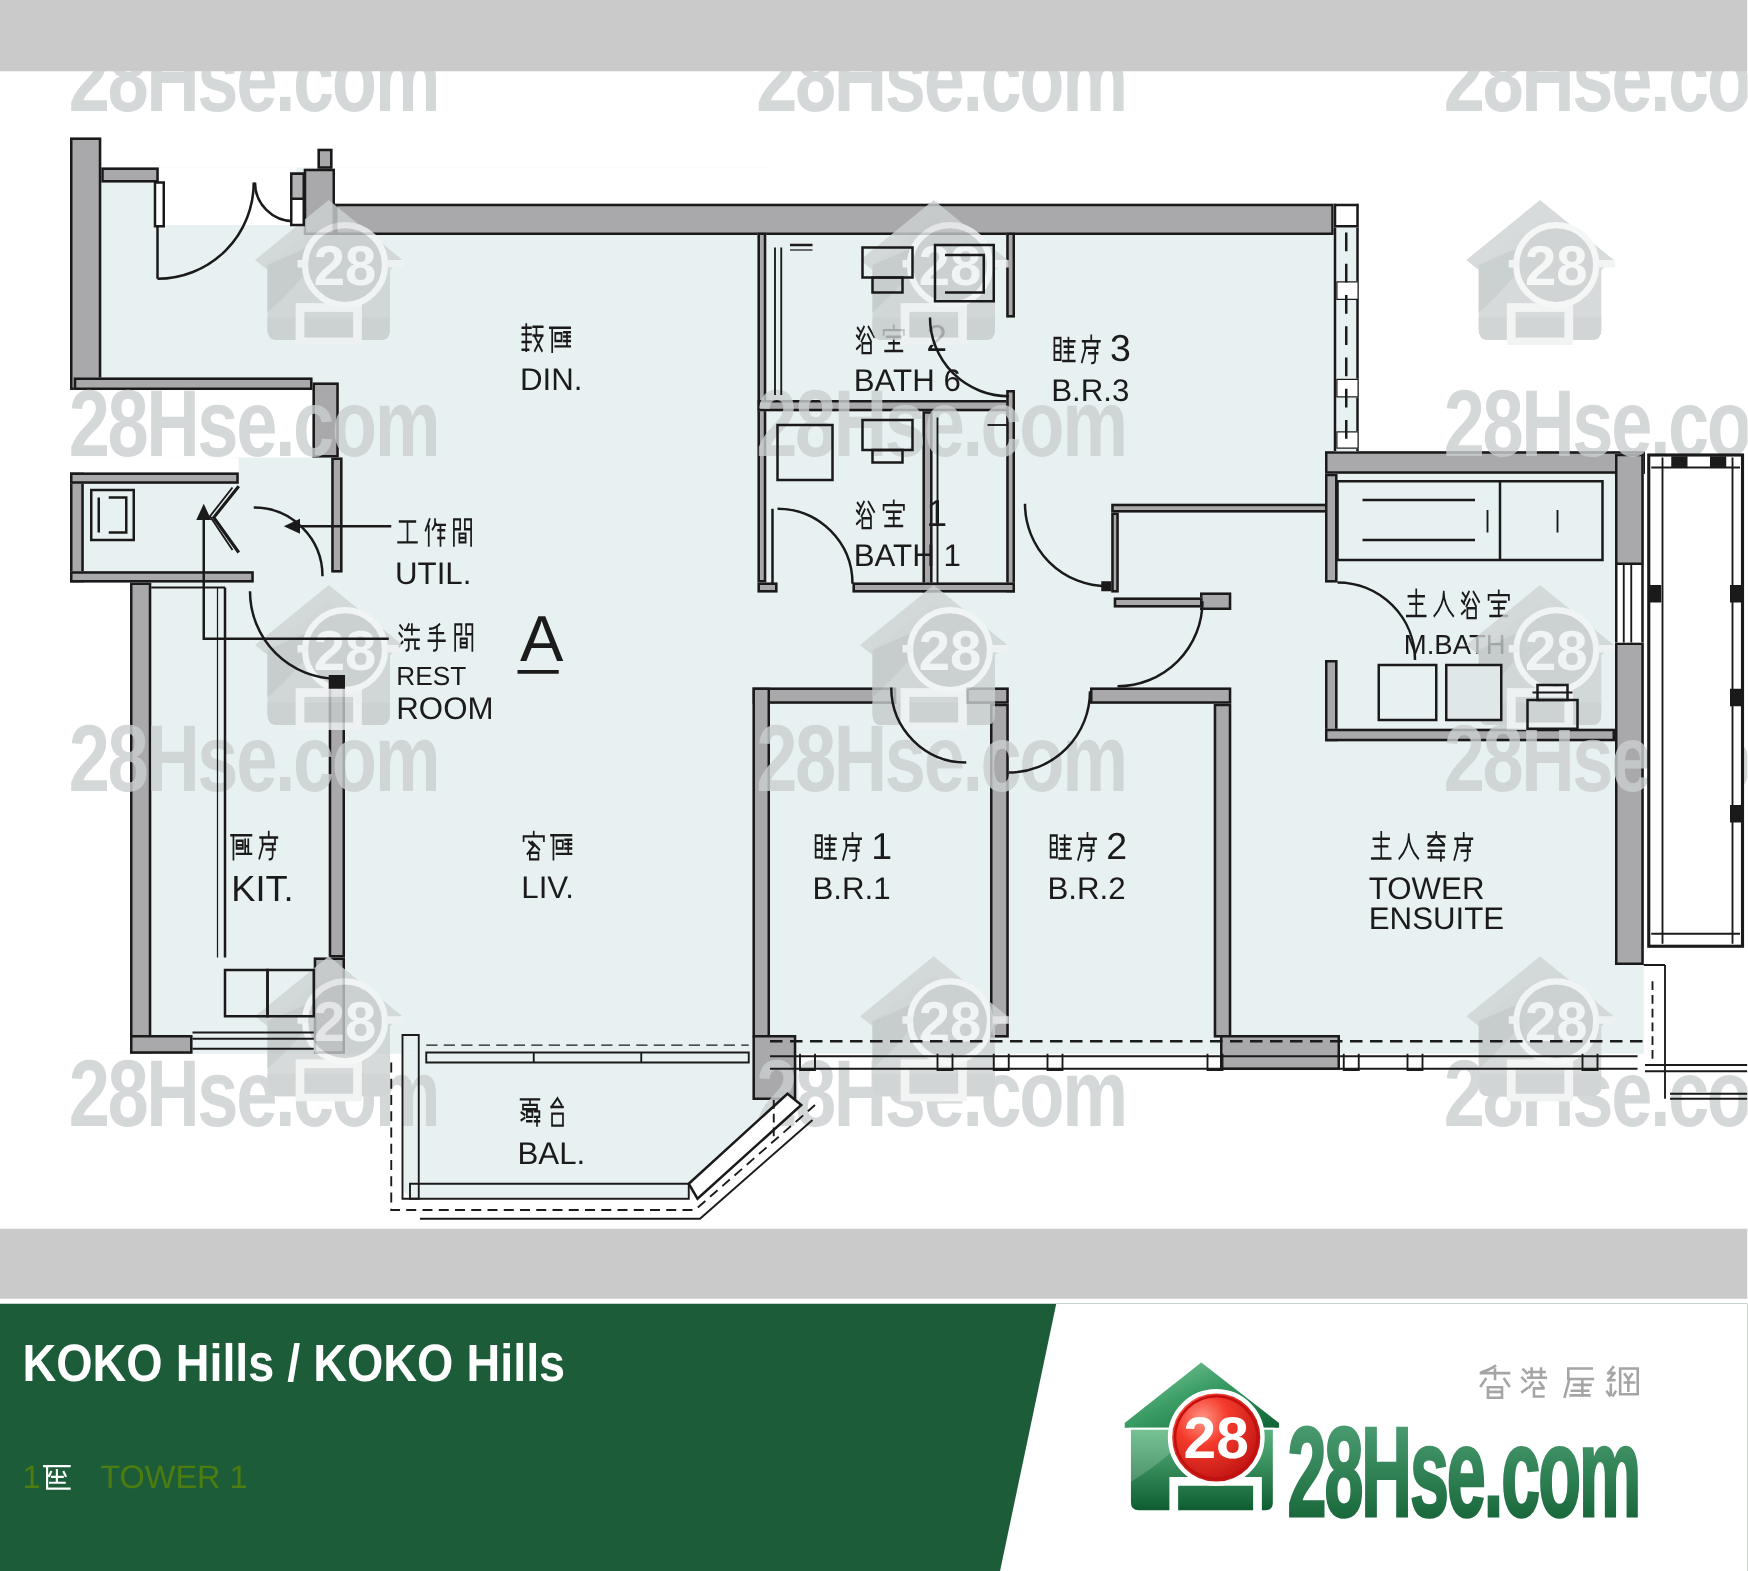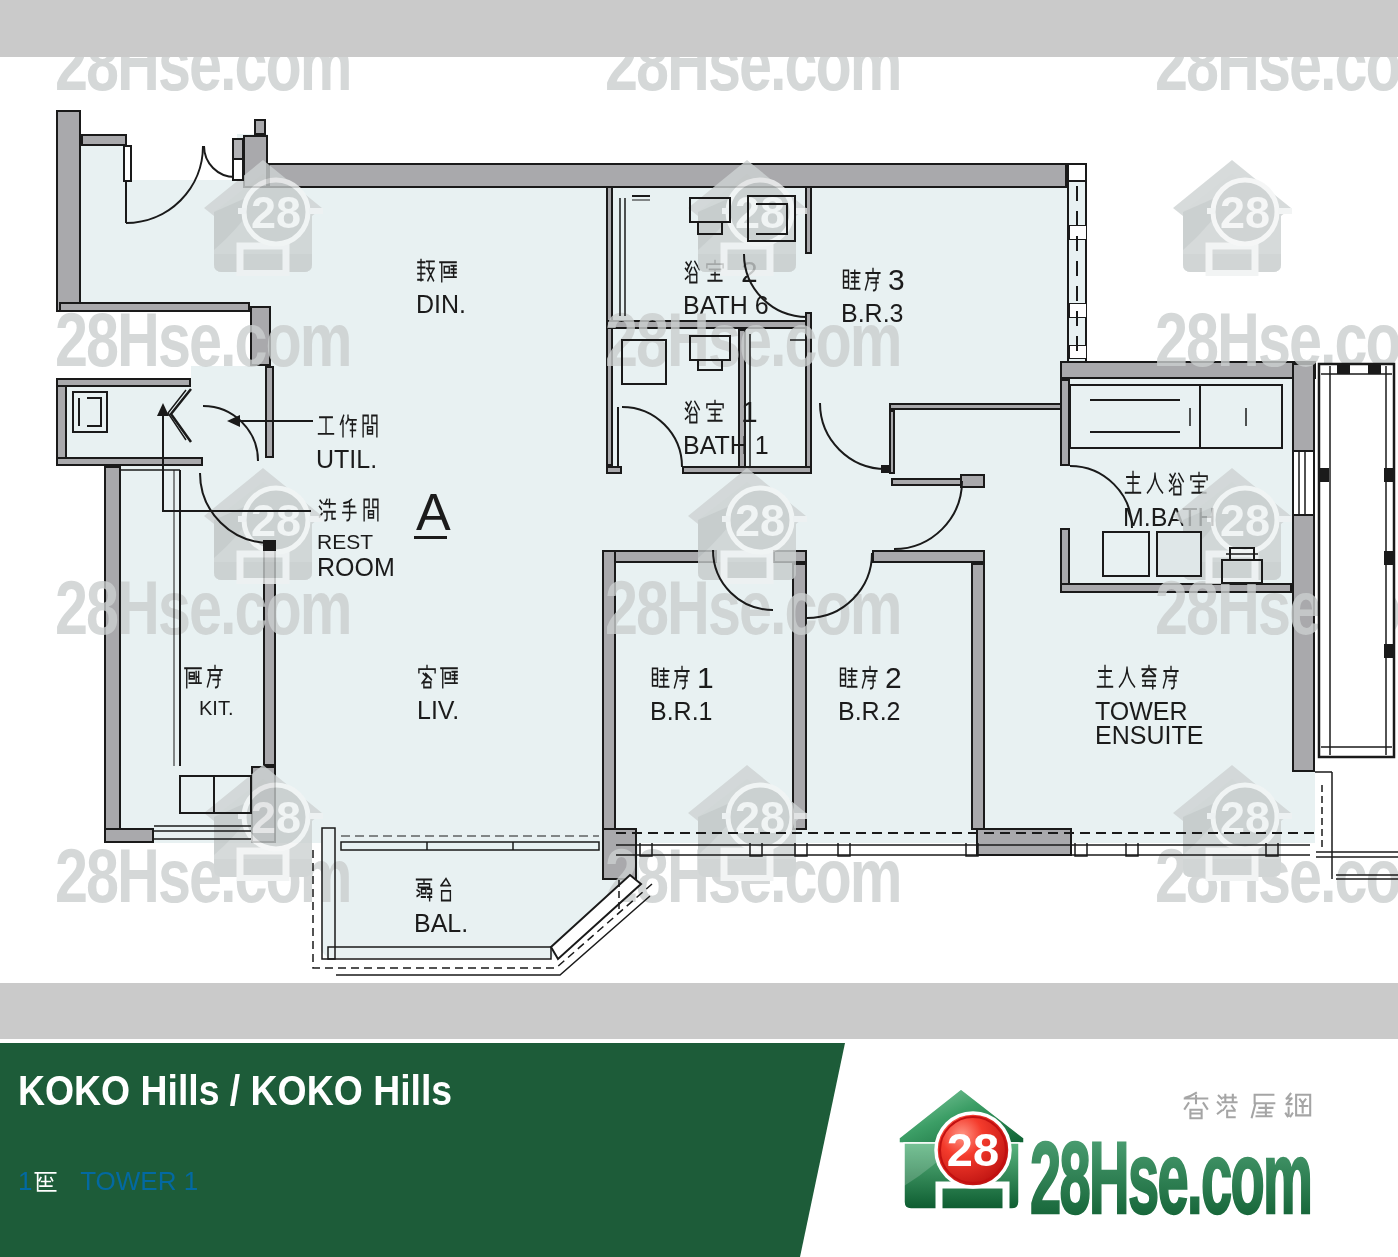--- a/index.html
+++ b/index.html
@@ -386,7 +386,7 @@
       </svg><svg class="cg" width="20" height="28" style="color:#1b1b1b;margin-right:2px">
         <use href="#gShi"></use>
       </svg></div>
-<div class="lb" style="left:1123px;top:505px;font-size:25px">M.BATH</div>
+<div class="lb" style="left:1123px;top:505px;font-size:22px">M.BATH</div>
 <div class="lb" style="left:414px;top:876px"><svg class="cg" width="20" height="28" style="color:#1b1b1b;margin-right:2px">
         <use href="#gLu"></use>
       </svg><svg class="cg" width="20" height="28" style="color:#1b1b1b;margin-right:2px">

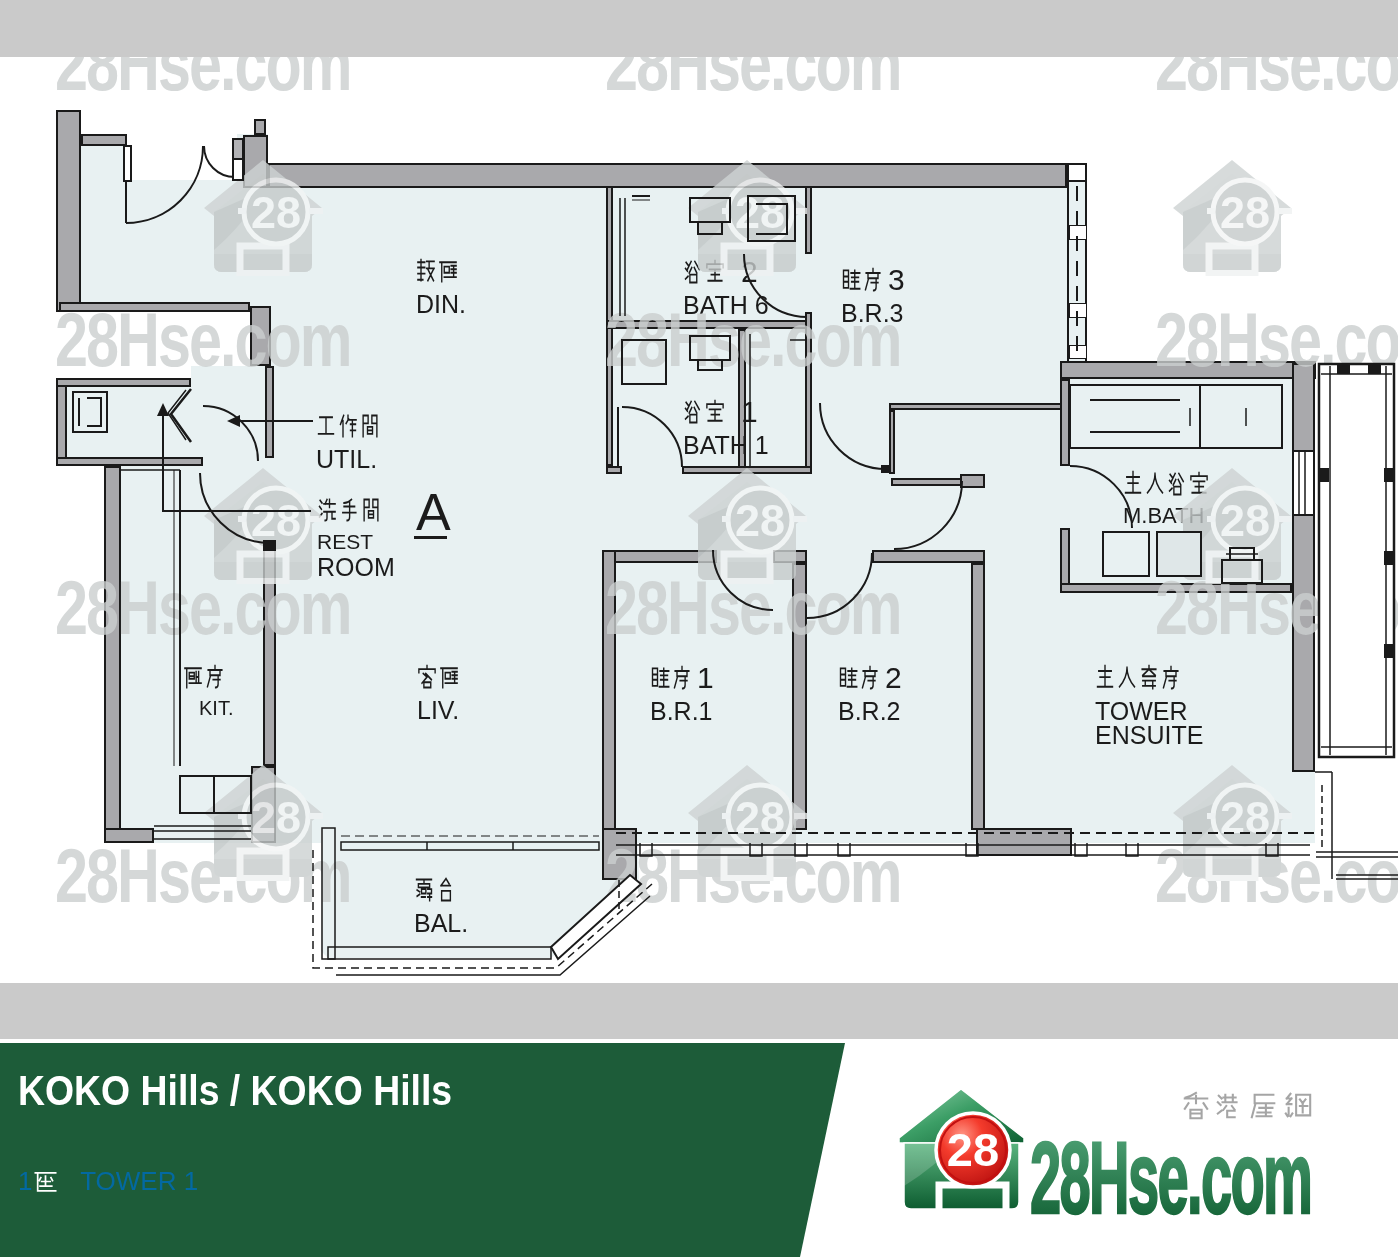--- a/index.html
+++ b/index.html
@@ -347,7 +347,7 @@
       </svg><svg class="cg" width="20" height="28" style="color:#1b1b1b;margin-right:2px">
         <use href="#gFang"></use>
       </svg></div>
-<div class="lb" style="left:199px;top:698px;font-size:20px">KIT.</div>
+<div class="lb" style="left:185px;top:698px;font-size:29px">KIT.</div>
 <div class="lb" style="left:417px;top:663px"><svg class="cg" width="20" height="28" style="color:#1b1b1b;margin-right:2px">
         <use href="#gKe"></use>
       </svg><svg class="cg" width="20" height="28" style="color:#1b1b1b;margin-right:2px">

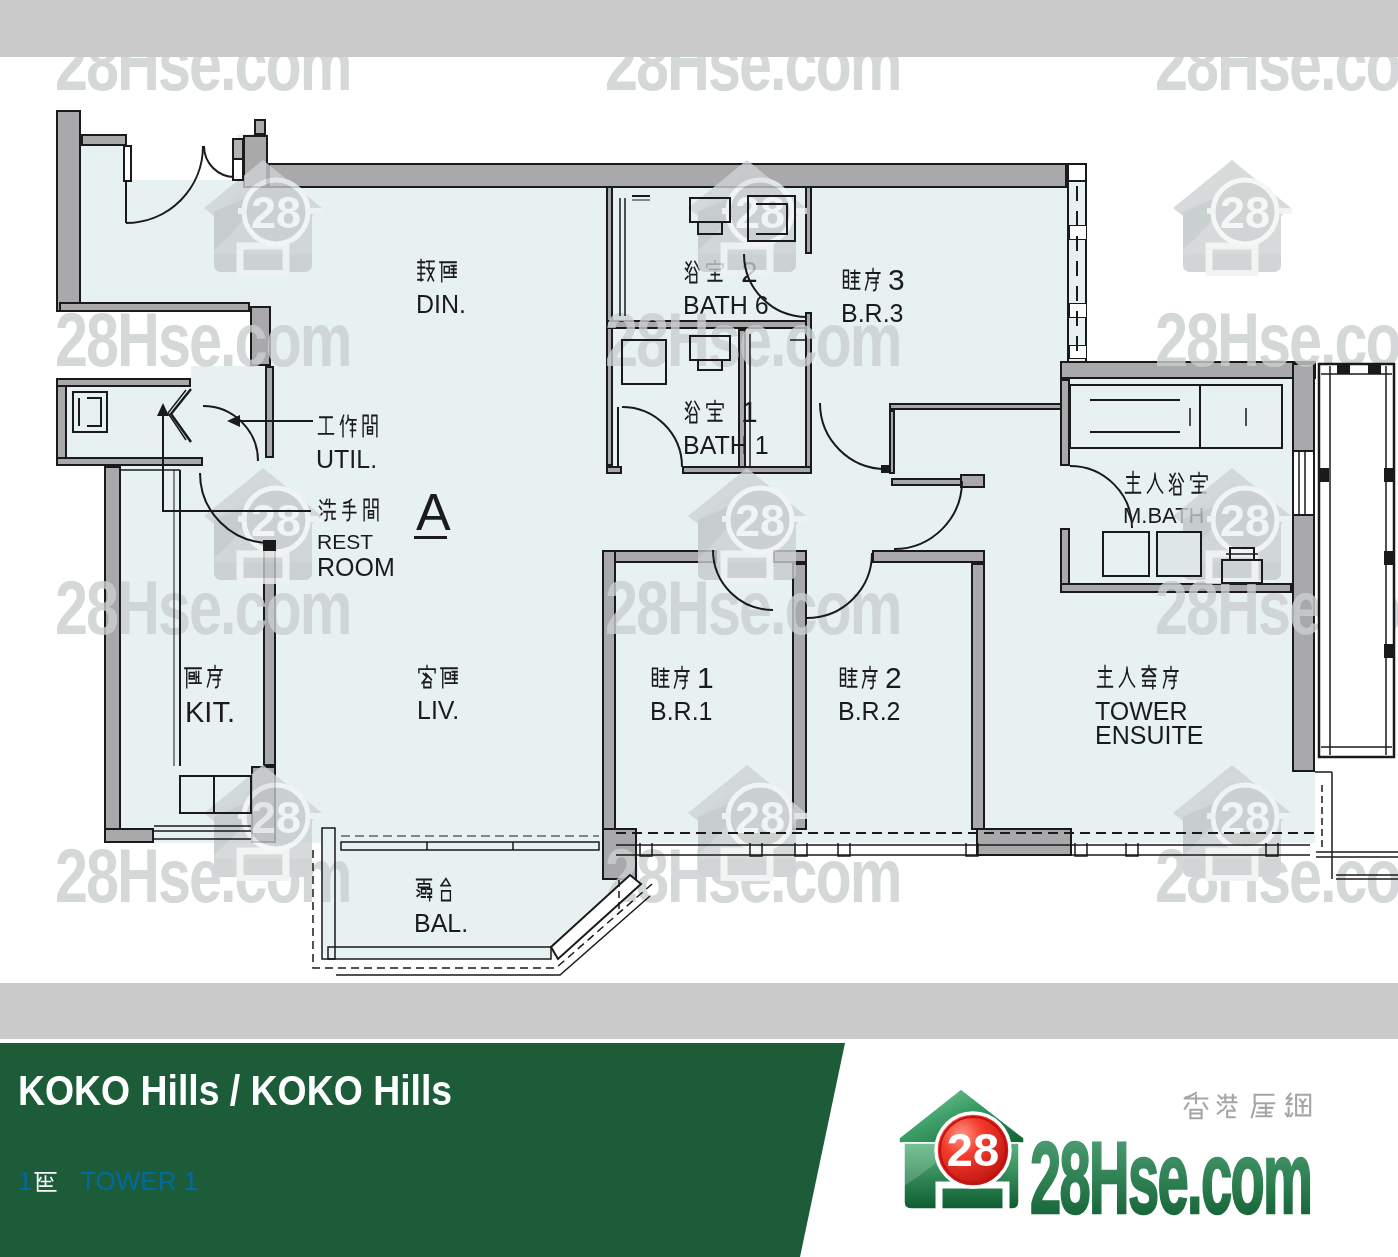--- a/index.html
+++ b/index.html
@@ -442,7 +442,7 @@
 <div style="position:absolute;left:795px;top:1043px;width:603px;height:214px;background:#fff;z-index:22;
 clip-path:polygon(50px 0,603px 0,603px 214px,5px 214px)"></div>
 <div class="lb" style="left:18px;top:1070px;font-size:42px;font-weight:bold;color:#fff;z-index:23;transform:scaleX(.89);transform-origin:0 0">KOKO Hills / KOKO Hills</div>
-<div class="lb" style="left:18px;top:1168px;font-size:26px;color:#0369a1;z-index:23"><span style="vertical-align:top">1</span><svg class="cg" width="25" height="25" style="color:#fff;margin:1px 0 0 1px">
+<div class="lb" style="left:18px;top:1168px;font-size:26px;color:#4d7c0f;z-index:23"><span style="vertical-align:top">1</span><svg class="cg" width="25" height="25" style="color:#fff;margin:1px 0 0 1px">
         <use href="#gZuo2"></use>
       </svg><span style="vertical-align:top">&nbsp;&nbsp;&nbsp;TOWER 1</span></div>
 <svg style="position:absolute;left:898px;top:1086px;z-index:23" width="127" height="127">

